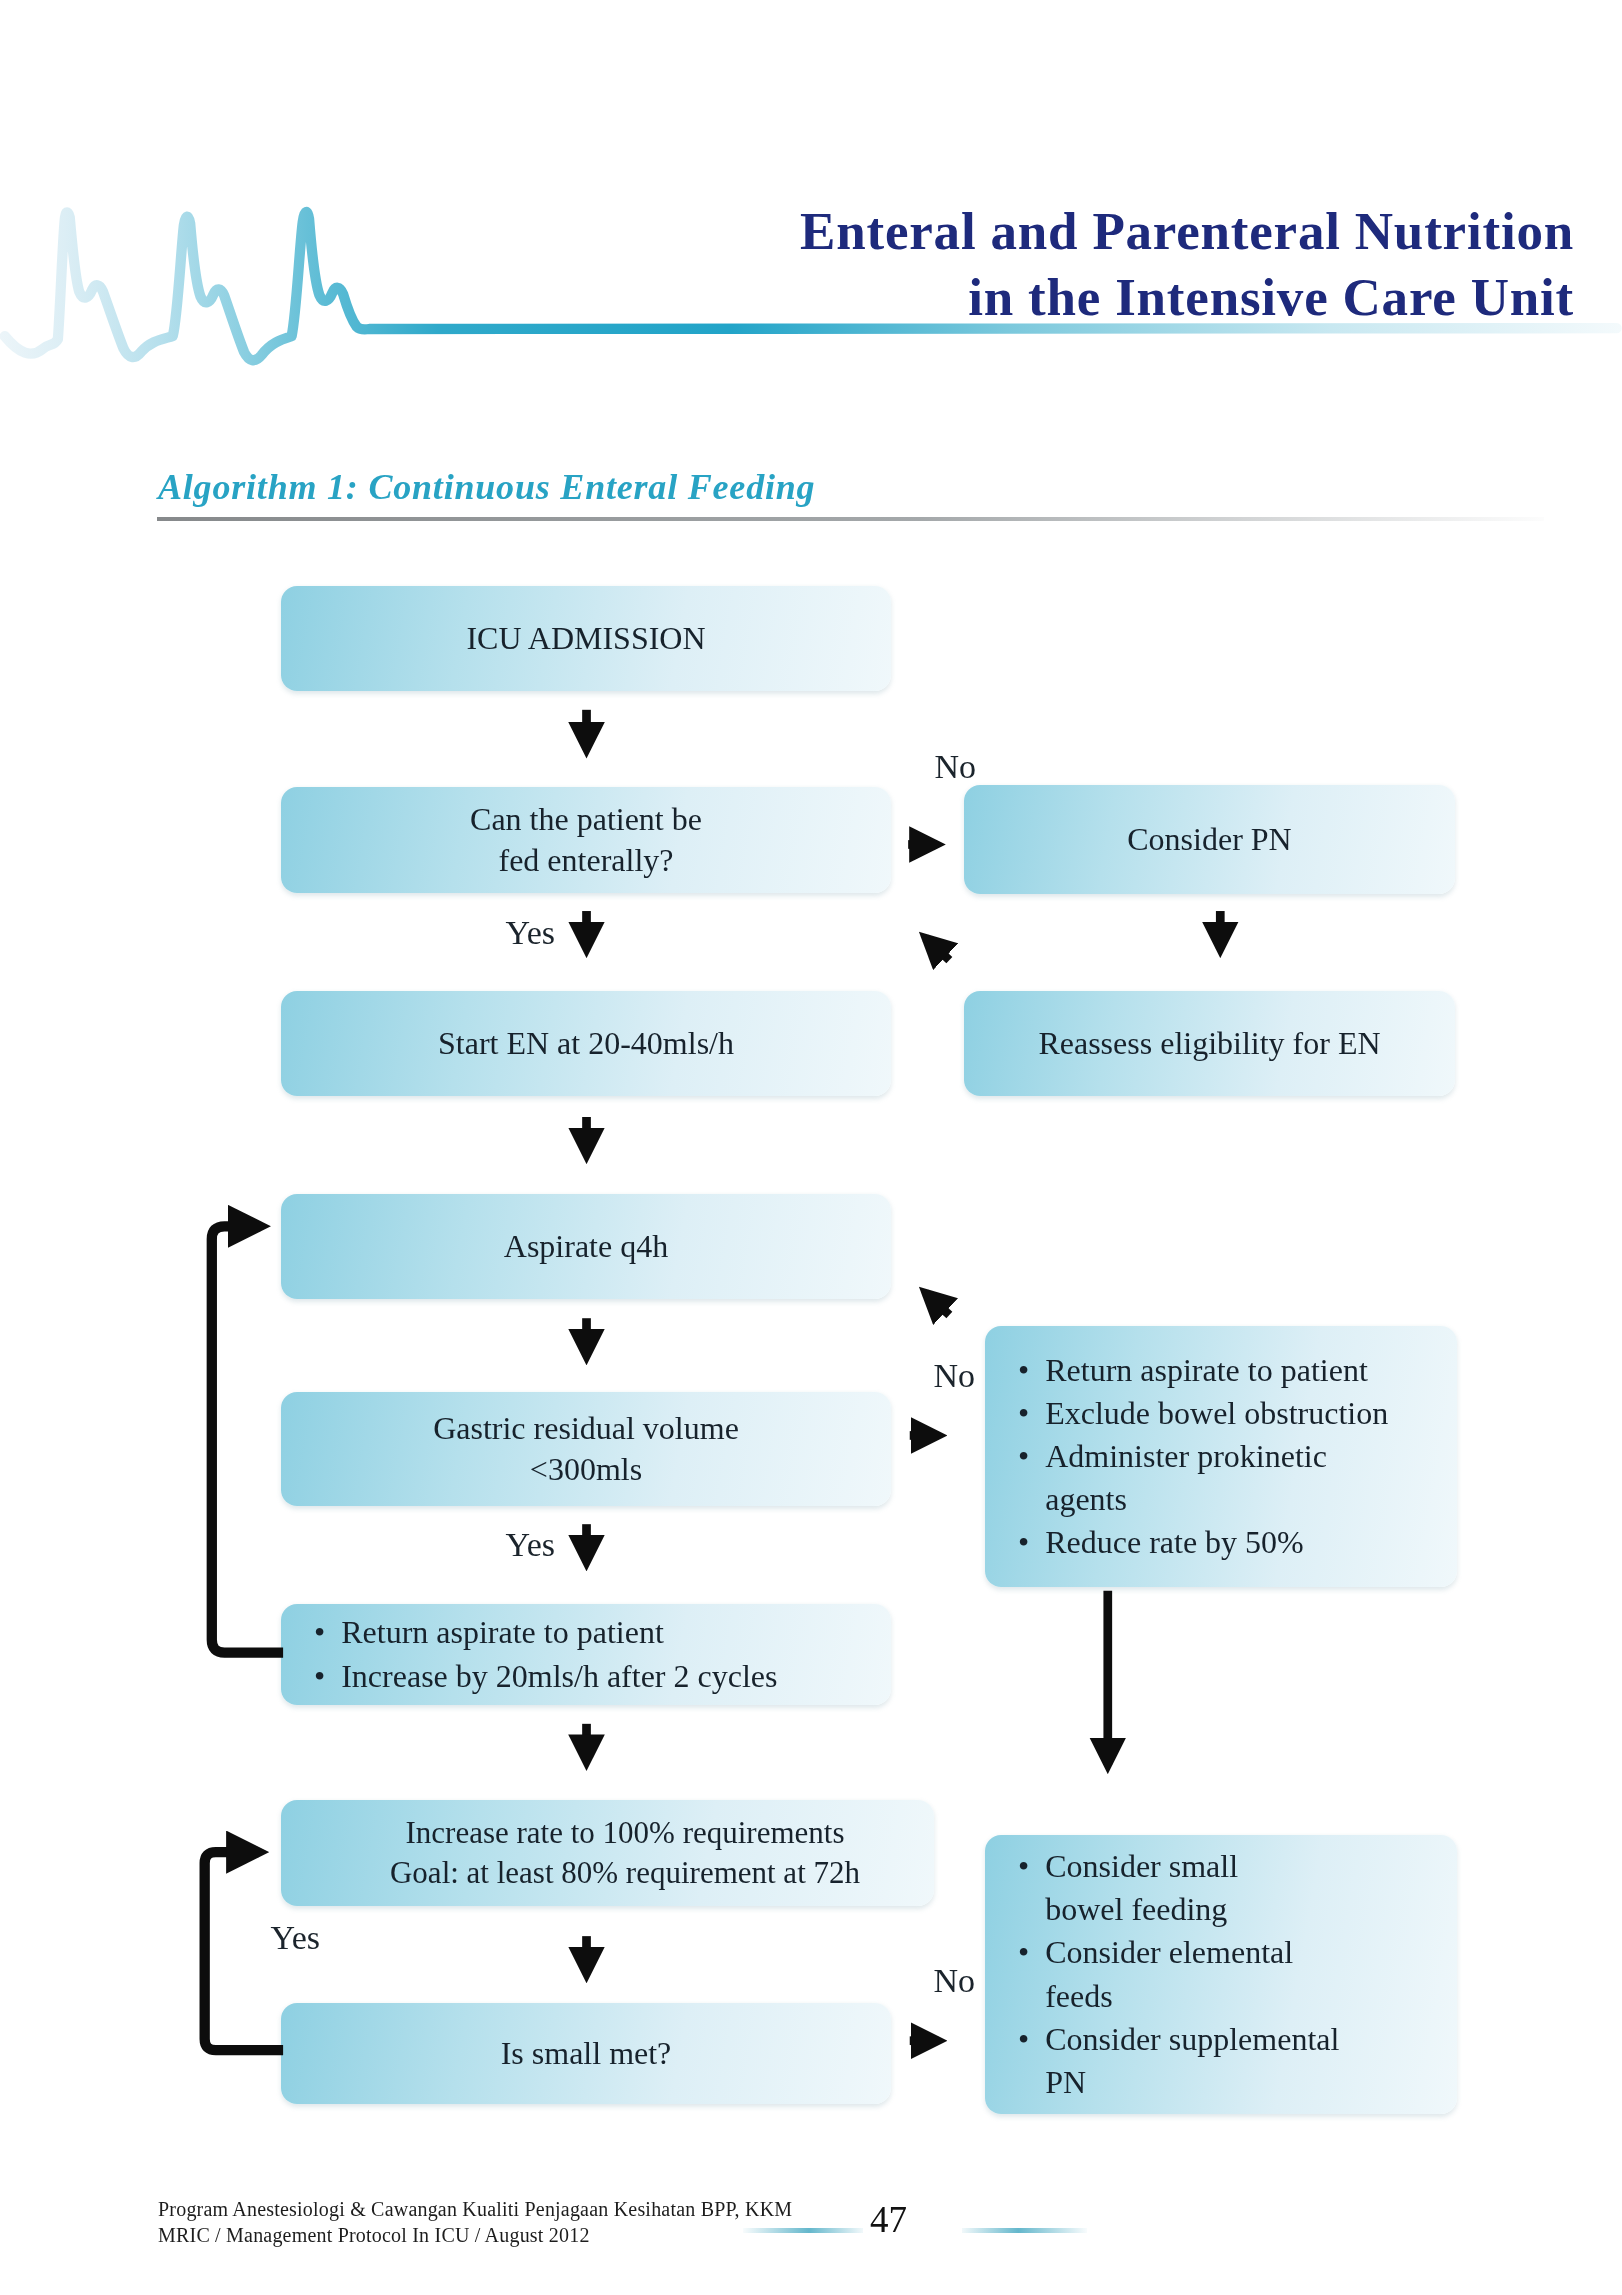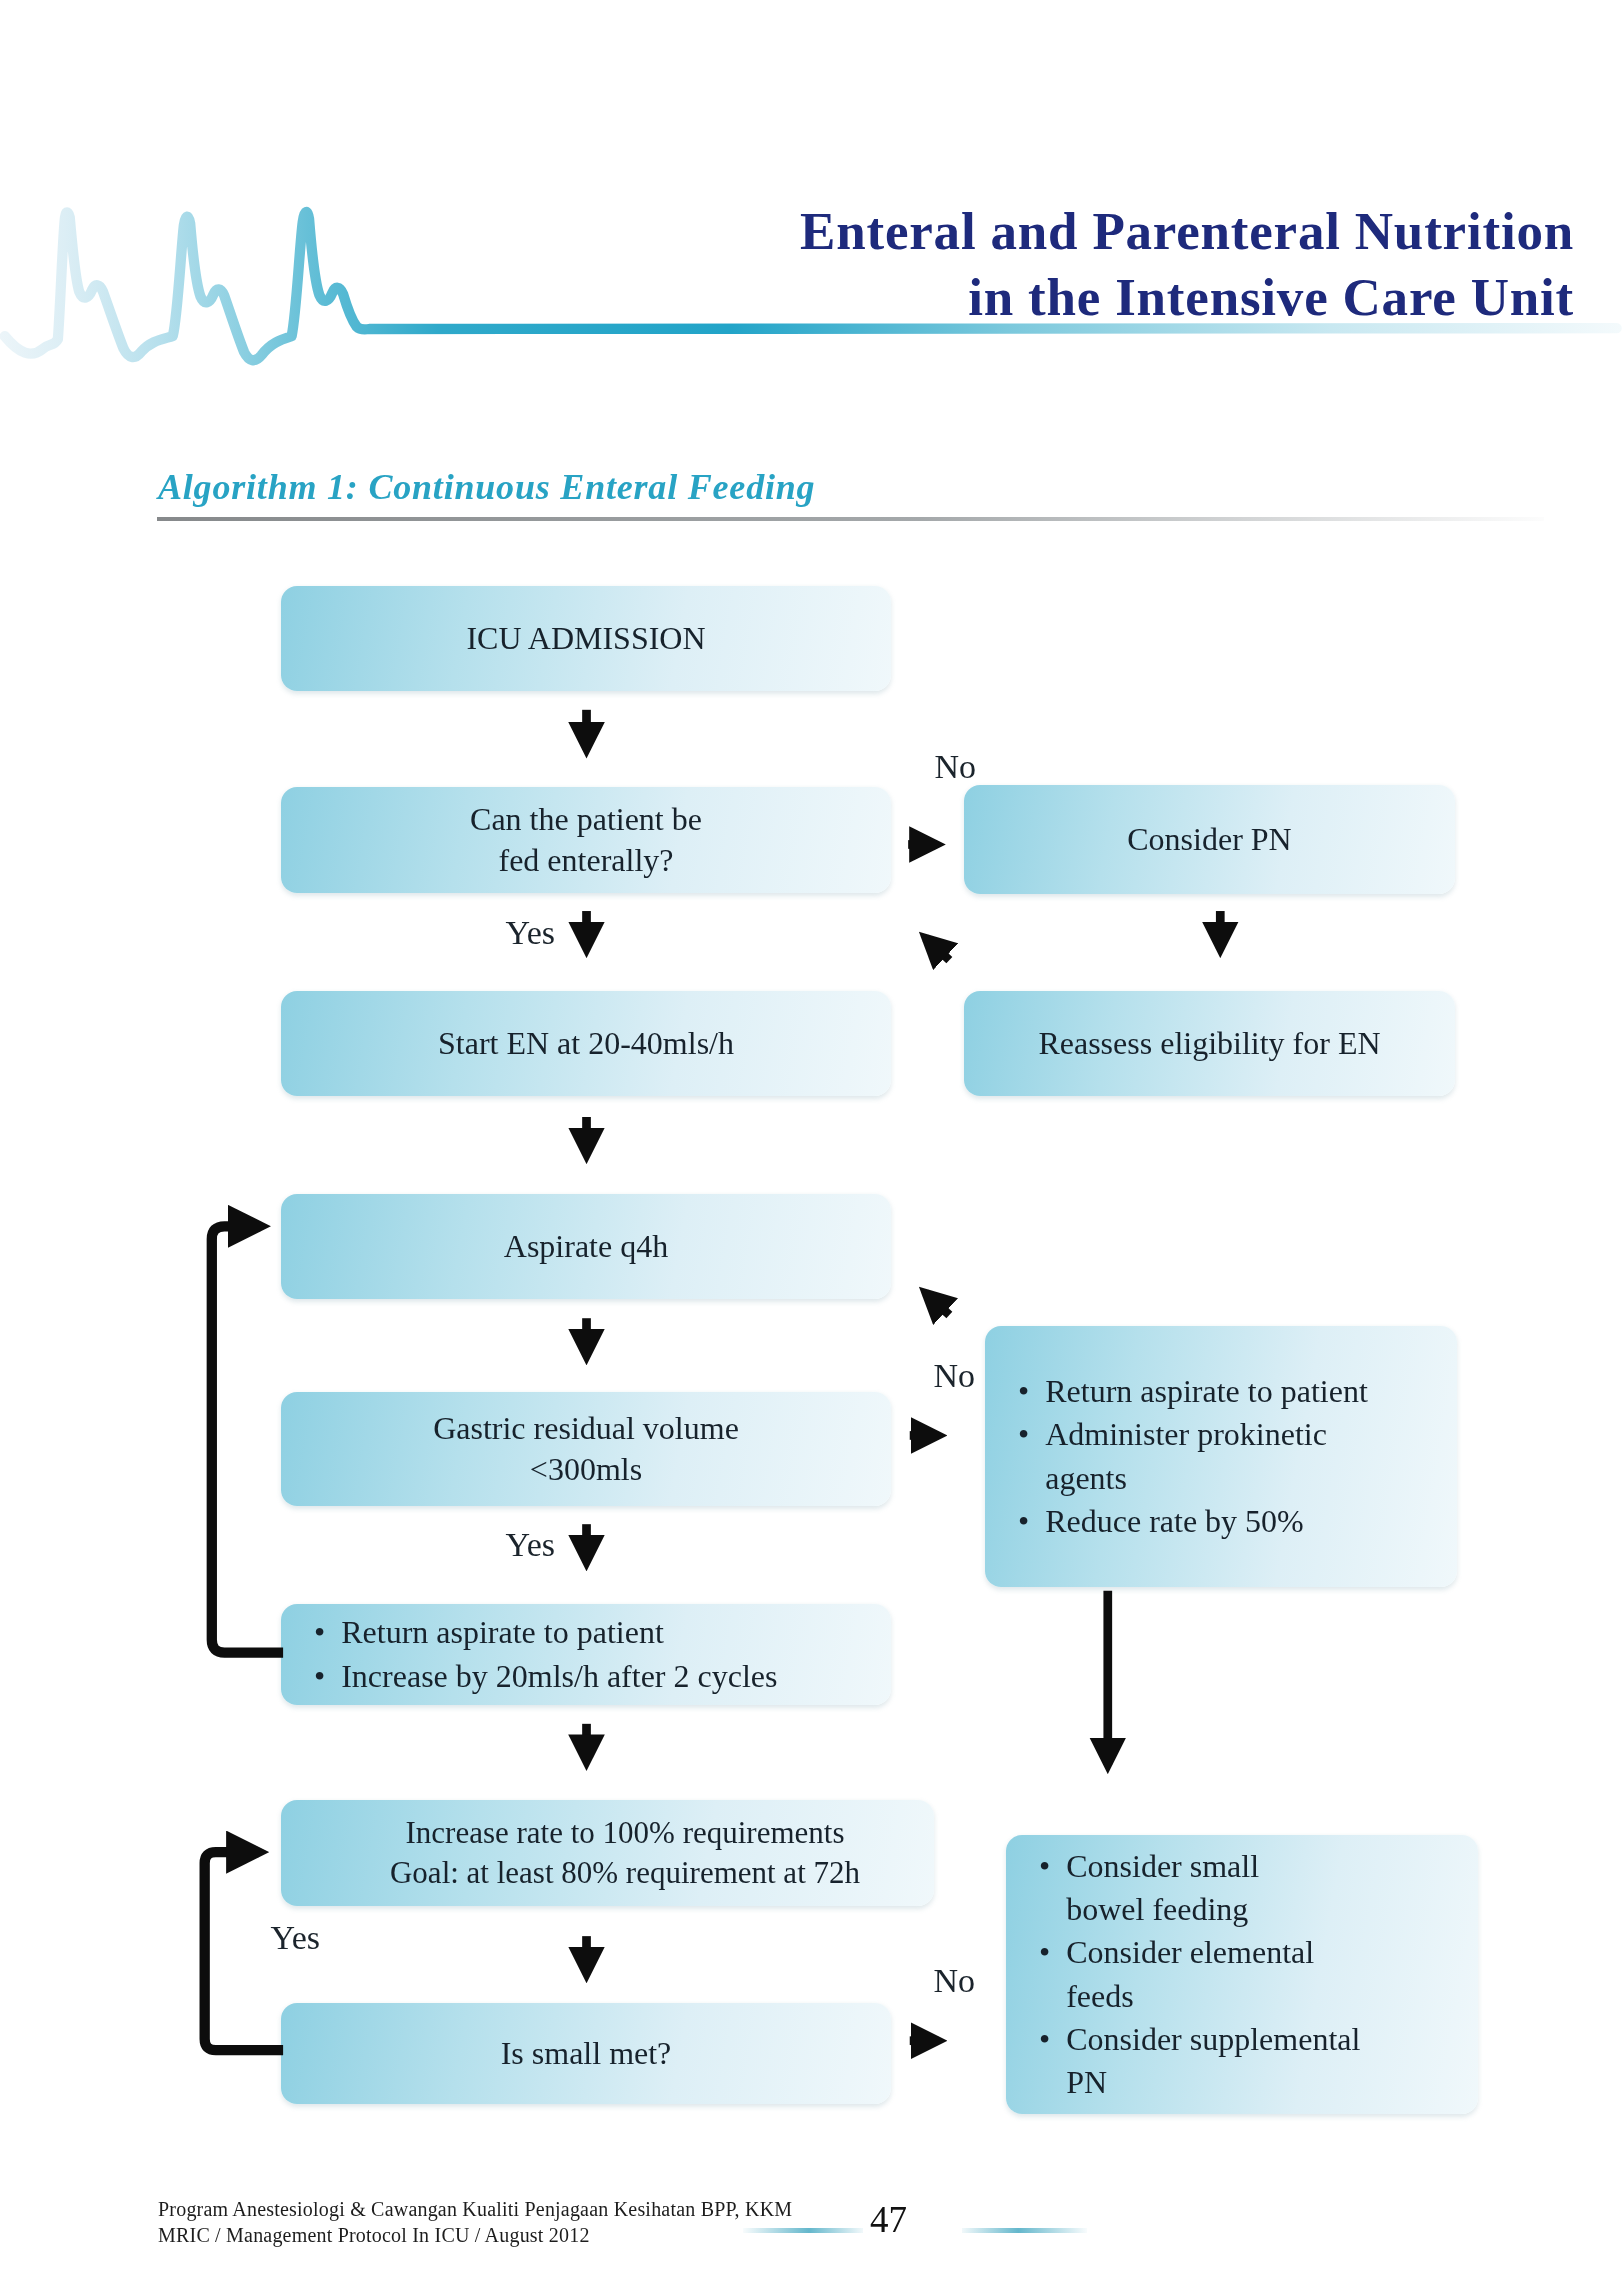--- a/index.html
+++ b/index.html
@@ -171,6 +171,9 @@
         <span>Return aspirate to patient</span>
       </div>
     <div class="bi">
+        <span>Exclude bowel obstruction</span>
+      </div>
+    <div class="bi">
         <span>Administer prokinetic
 agents</span>
       </div>

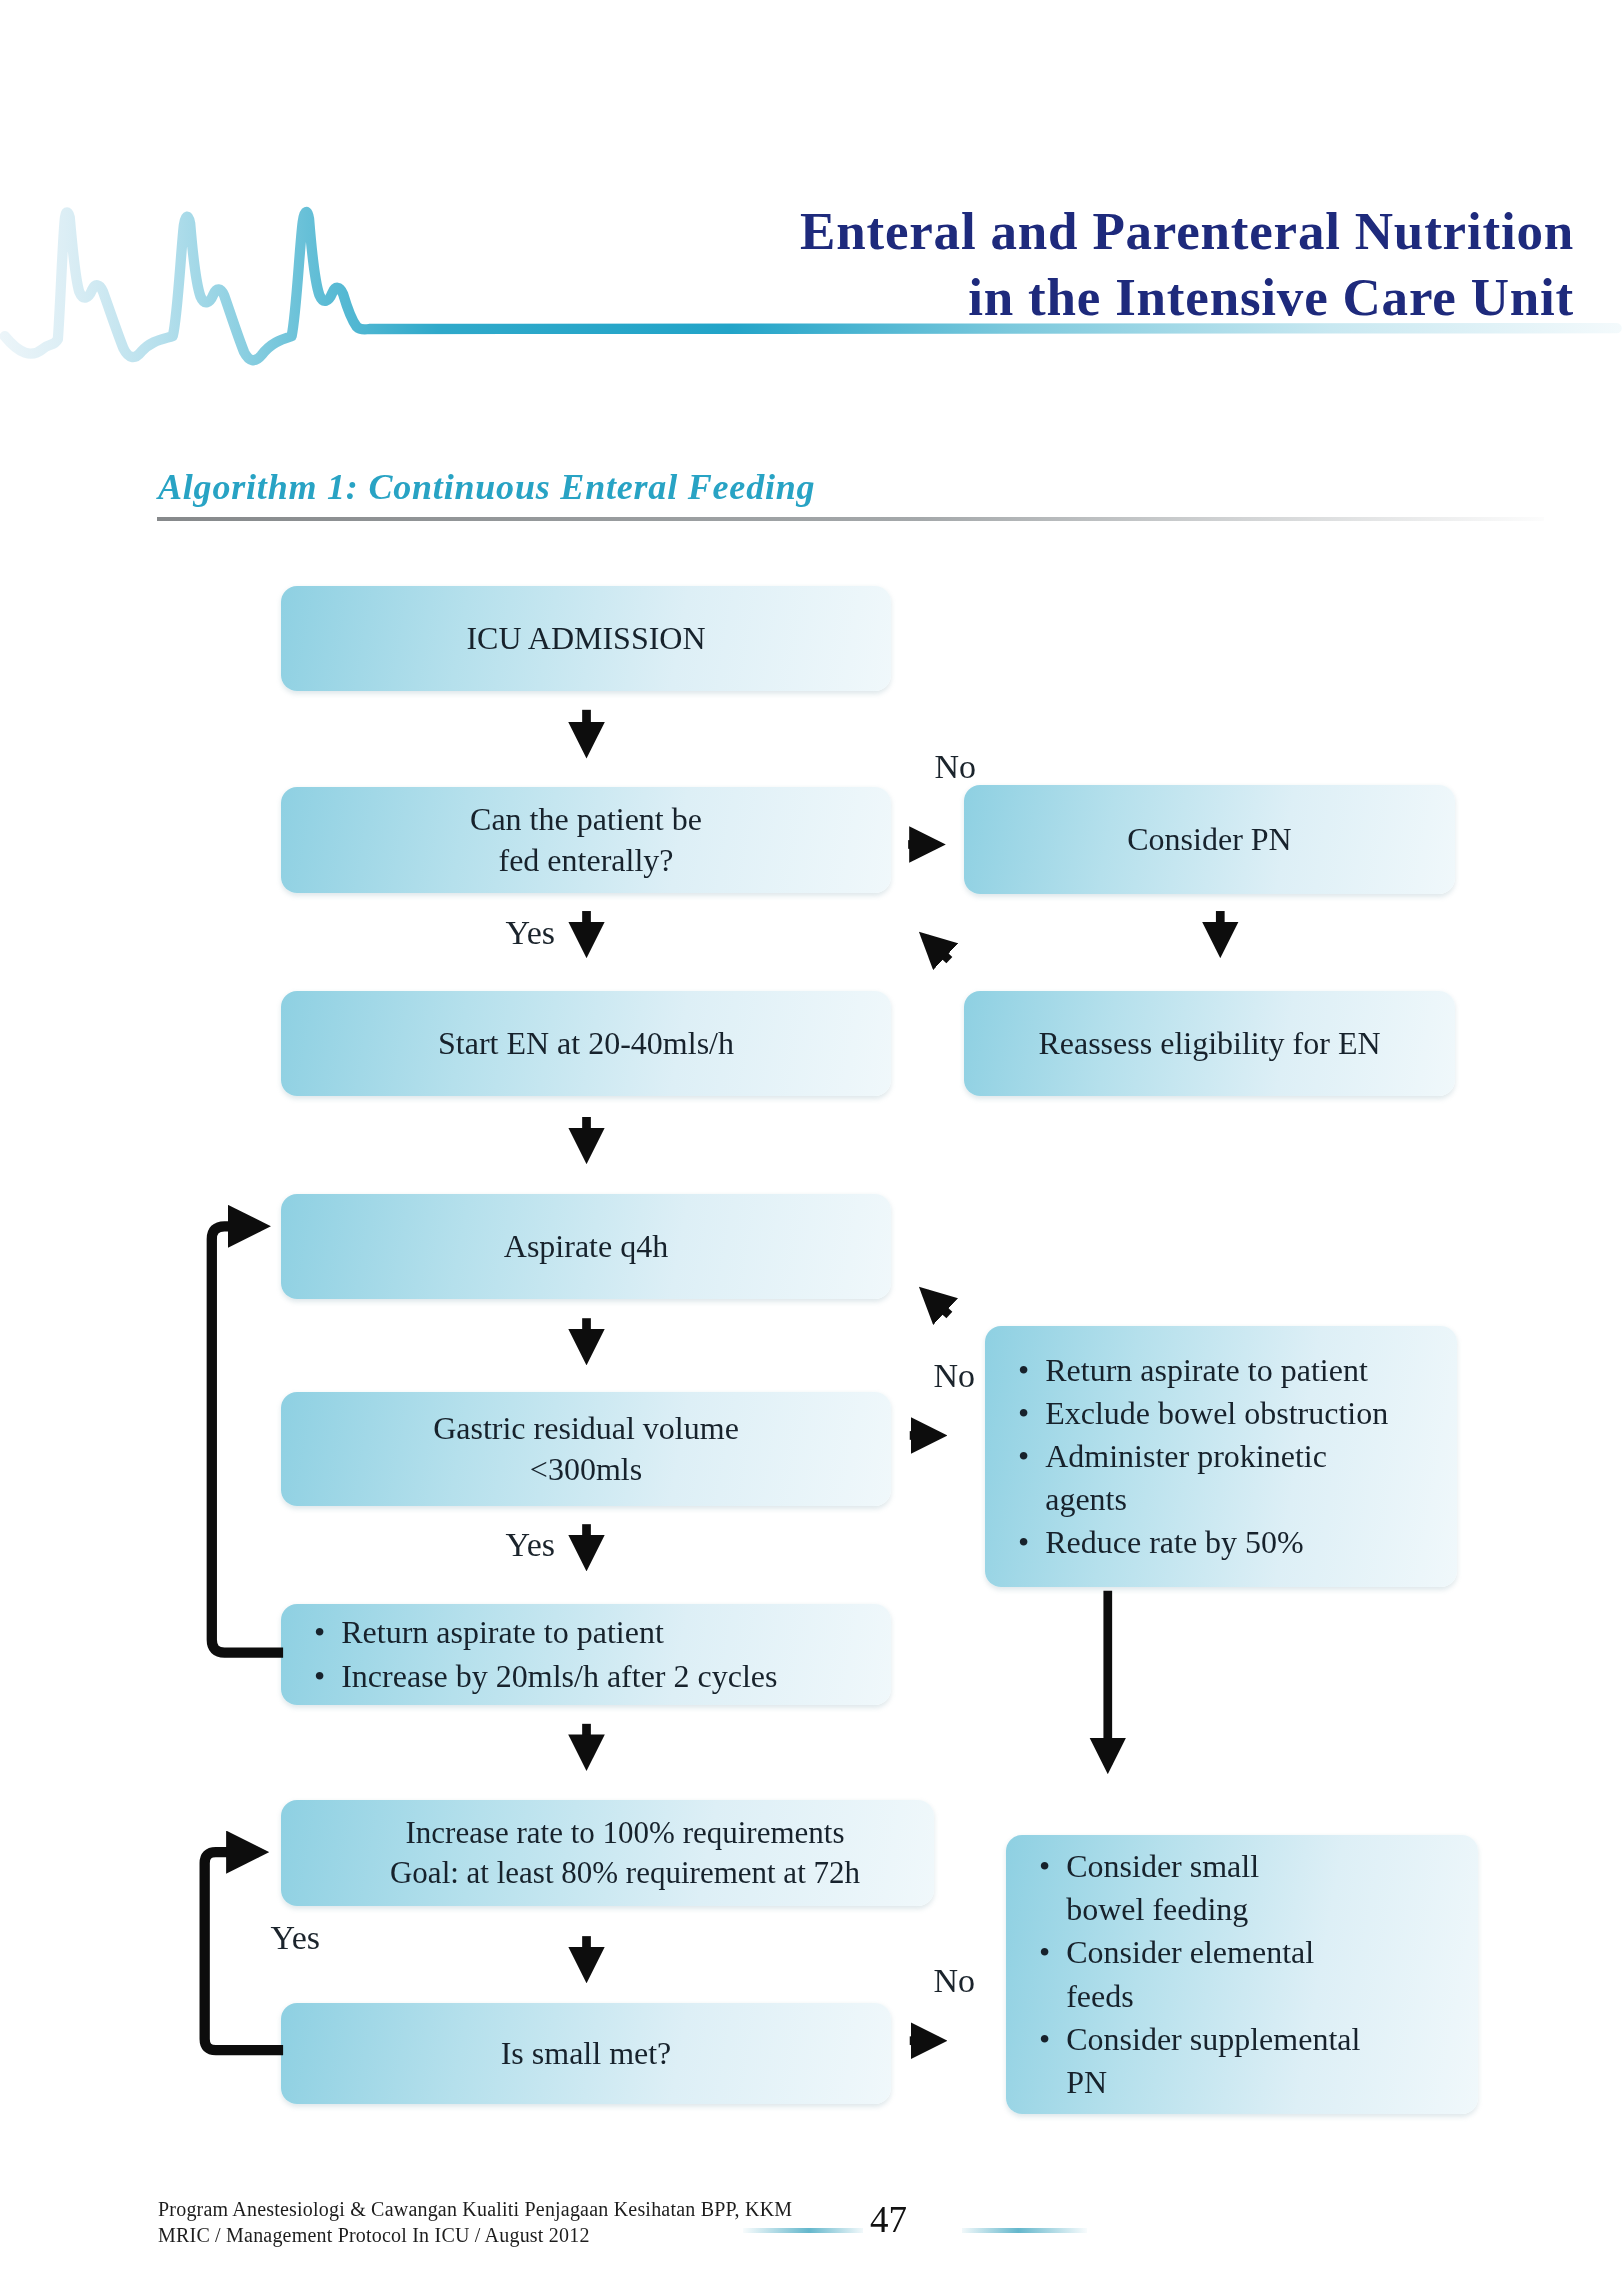--- a/index.html
+++ b/index.html
@@ -52,7 +52,7 @@
   .pos-increase {left:281px; top:1800px; width:618px; height:106px; font-size:31px;padding-left:35px;}
   .pos-goal     {left:281px; top:2003px; width:610px; height:101px;}
   .pos-highgrv  {left:985px;top:1326px; width:472px; height:261px;}
-  .pos-notmet   {left:1006px;top:1835px; width:472px; height:279px;justify-content:center;}
+  .pos-notmet   {left:985px;top:1835px; width:472px; height:279px;justify-content:center;}
   
   .edge-label{
     position:absolute; font-size:34px; color:#1b242c; text-align:right; width:95px;

